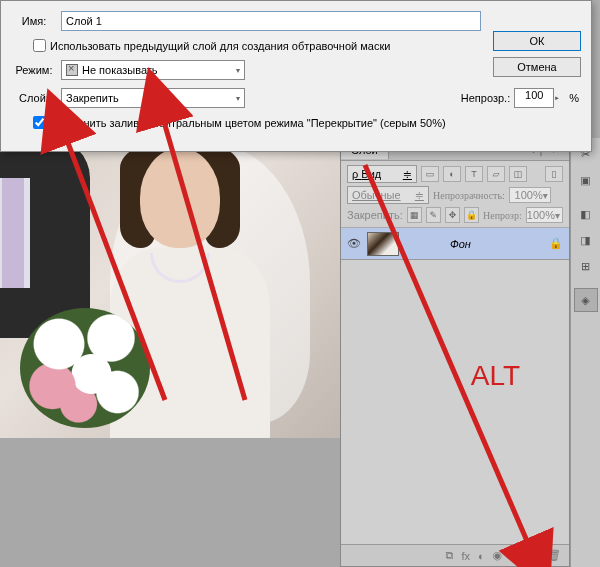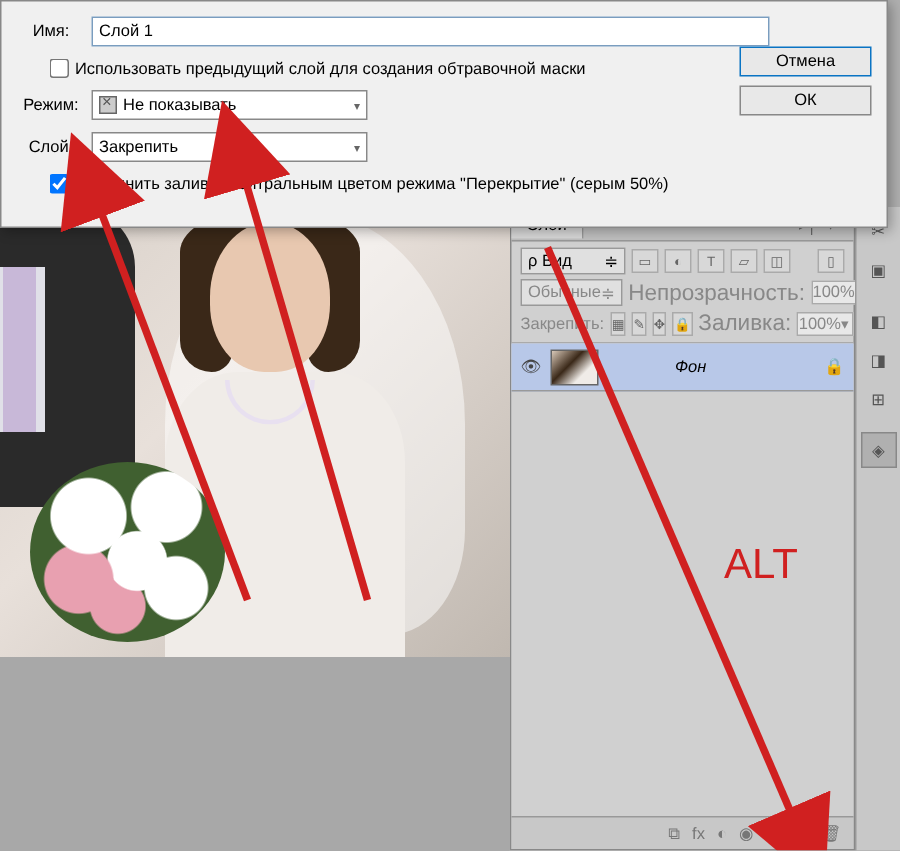--- a/index.html
+++ b/index.html
@@ -13,7 +13,7 @@
 .row { display: flex; align-items: center; margin-bottom: 8px; }
 .row label.field-label { width: 42px; text-align: center; margin-right: 6px; color: #000; }
 .text-input { flex: 1; border: 1px solid #7a9dbf; padding: 2px 4px; height: 20px; background: #fff; }
-.text-input.wide { width: 452px; flex: none; }
+.text-input.wide { width: 420px; flex: none; }
 .checkbox-row { margin-left: 20px; margin-bottom: 8px; display: flex; align-items: flex-end; }
 .checkbox-row input { margin-right: 4px; }
 .select { border: 1px solid #888; background: #fff; height: 20px; padding: 0 4px; display: flex; align-items: center; justify-content: space-between; }

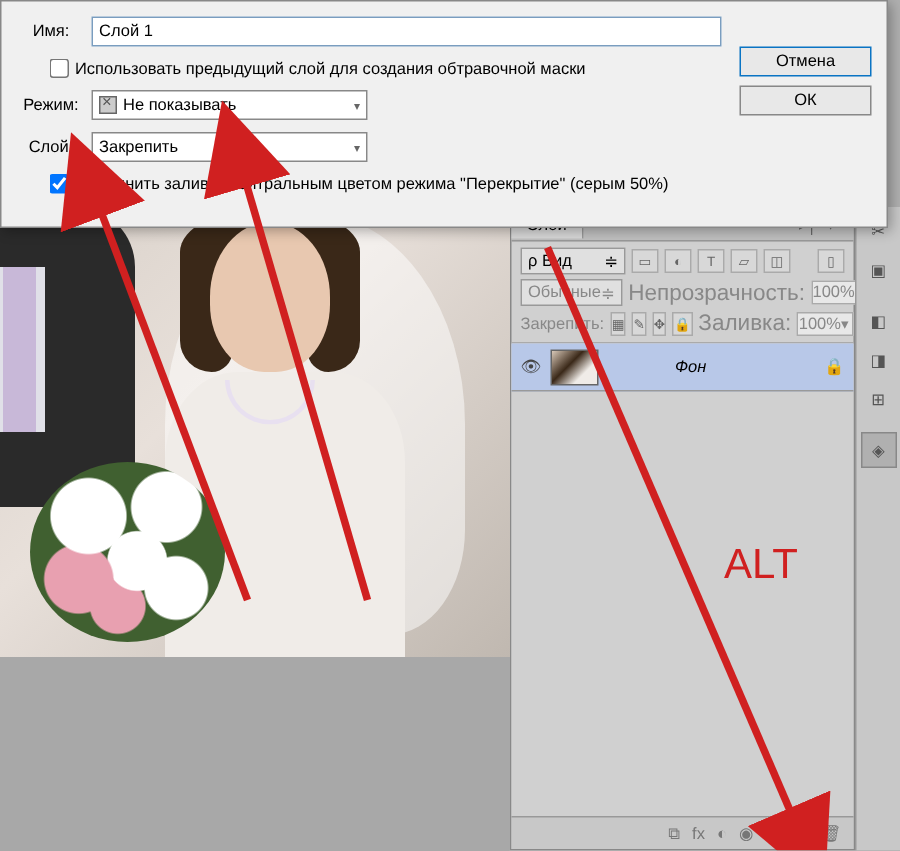--- a/index.html
+++ b/index.html
@@ -114,8 +114,8 @@
     </div>
   </div>
   <div class="dlg-buttons">
+    <div class="dlg-btn">ОК</div>
     <div class="dlg-btn">Отмена</div>
-    <div class="dlg-btn">ОК</div>
   </div>
 </div>
 

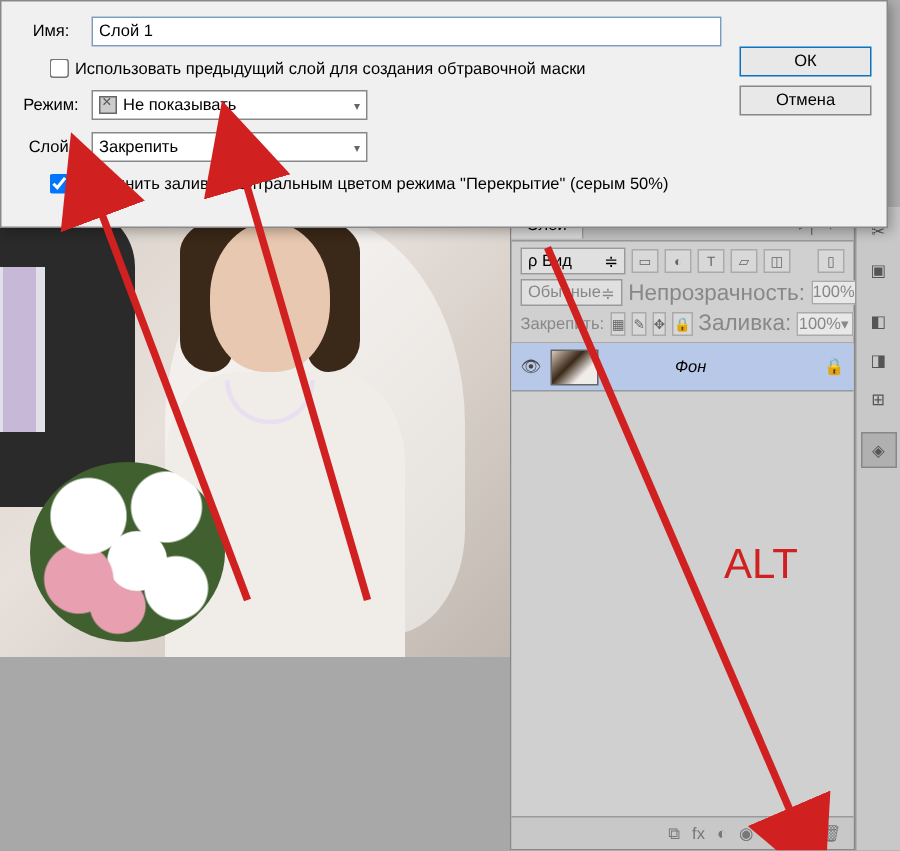--- a/index.html
+++ b/index.html
@@ -107,6 +107,12 @@
         <span>Закрепить</span>
         <span class="arrow">▾</span>
       </div>
+      <div class="opacity-group">
+        <label>Непрозр.:</label>
+        <div class="num-input">100</div>
+        <span class="spinner">▸</span>
+        <span class="pct">%</span>
+      </div>
     </div>
     <div class="checkbox-row">
       <input type="checkbox" checked="" style="">

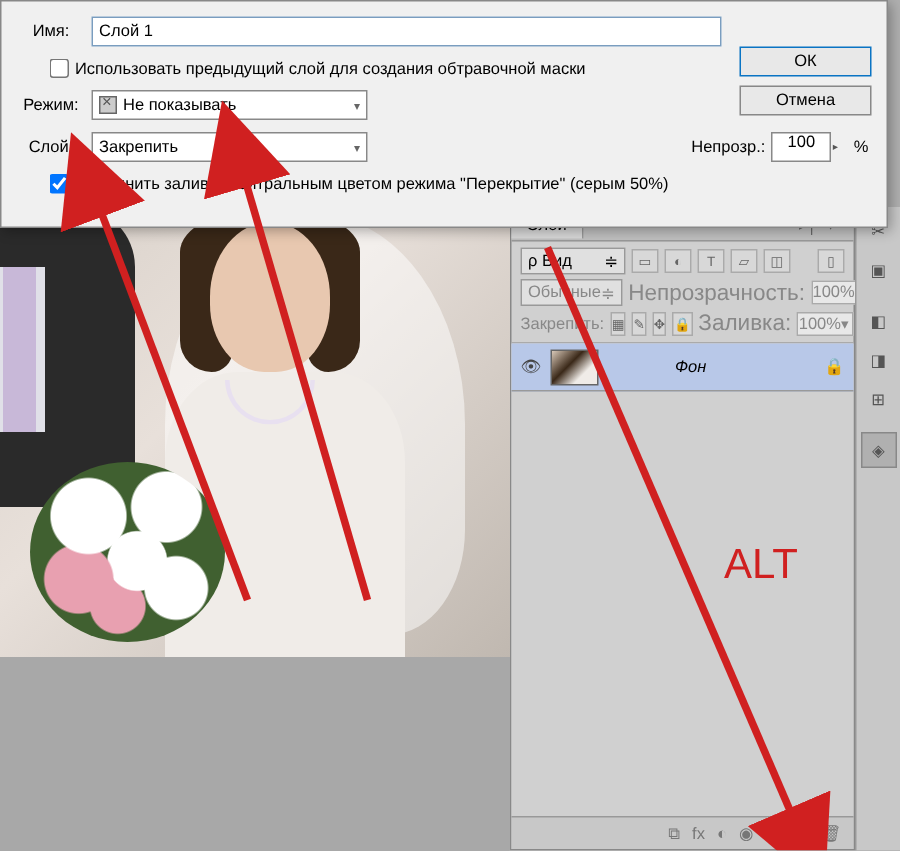--- a/index.html
+++ b/index.html
@@ -53,7 +53,7 @@
 .tab-icons { margin-left: auto; display: flex; gap: 6px; padding-right: 6px; color: #666; }
 .layers-opts { padding: 4px 6px; border-bottom: 1px solid #aaa; }
 .opts-row { display: flex; align-items: center; gap: 4px; margin-bottom: 3px; }
-.small-select { border: 1px solid #999; background: #e0e0e0; height: 18px; padding: 0 4px; font-size: 10px; display: flex; align-items: center; justify-content: space-between; }
+.small-select { border: 1px solid #999; background: #e0e0e0; height: 18px; padding: 0 4px; font-size: 10px; display: flex; align-items: center; justify-content: space-between; text-decoration: underline; }
 .small-select.kind { width: 70px; }
 .icon-btn { width: 18px; height: 16px; border: 1px solid #aaa; background: #d8d8d8; display: inline-flex; align-items: center; justify-content: center; font-size: 9px; color: #666; }
 .small-select.blend { width: 82px; color: #888; }

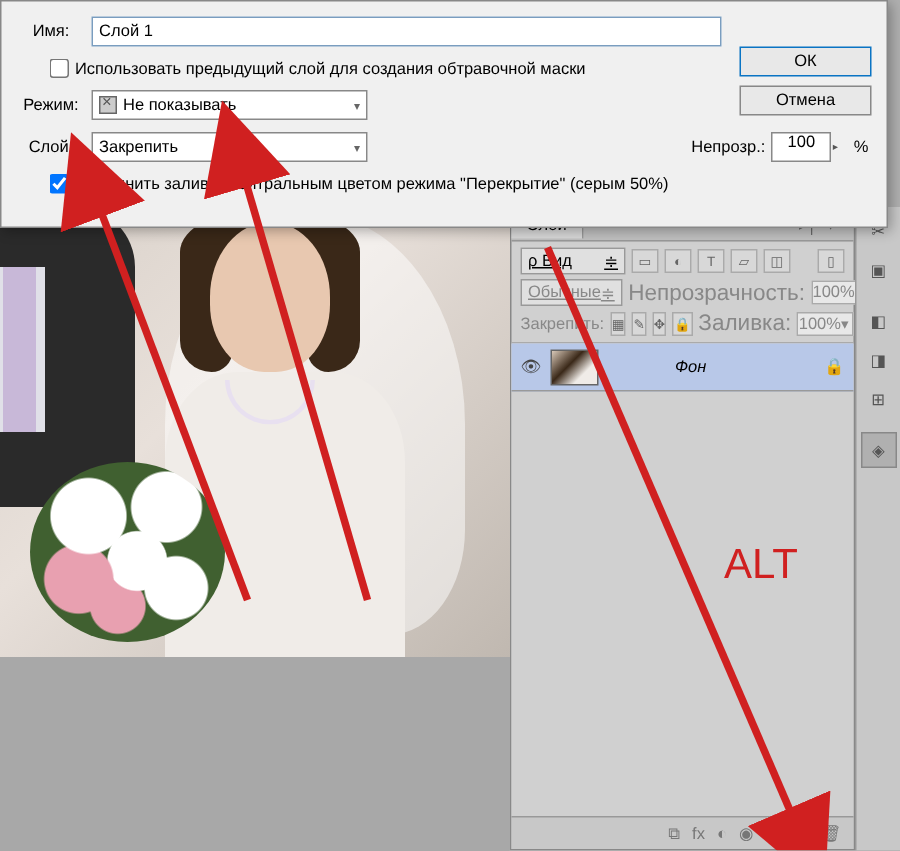--- a/index.html
+++ b/index.html
@@ -57,7 +57,7 @@
 .small-select.kind { width: 70px; }
 .icon-btn { width: 18px; height: 16px; border: 1px solid #aaa; background: #d8d8d8; display: inline-flex; align-items: center; justify-content: center; font-size: 9px; color: #666; }
 .small-select.blend { width: 82px; color: #888; }
-.opt-label { font-size: 15px; color: #888; }
+.opt-label { font-size: 10px; color: #888; font-family: Liberation Serif, serif; }
 .pct-input { width: 42px; border: 1px solid #aaa; height: 16px; font-size: 10px; text-align: right; padding-right: 2px; background: #e8e8e8; color: #888; display: inline-flex; align-items: center; justify-content: flex-end; }
 .lock-row { display: flex; align-items: center; gap: 4px; font-size: 10px; color: #888; }
 .layers-list { flex: 1; background: #d0d0d0; }

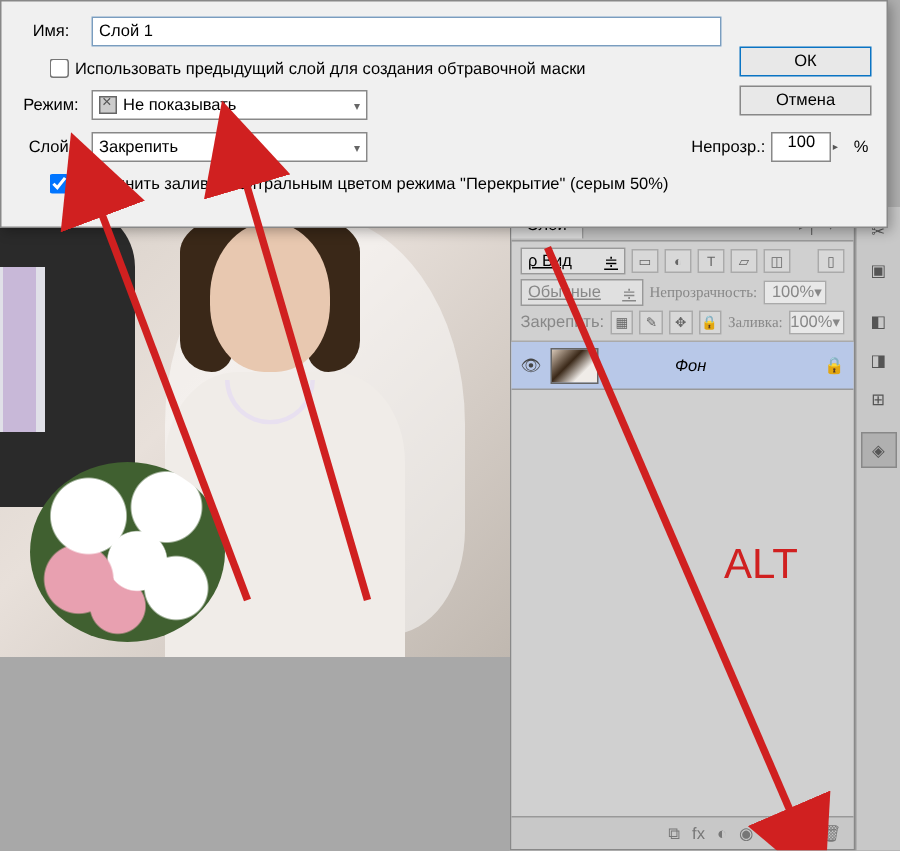--- a/index.html
+++ b/index.html
@@ -175,7 +175,7 @@
       <span class="icon-btn">✎</span>
       <span class="icon-btn">✥</span>
       <span class="icon-btn">🔒</span>
-      <span style="margin-left:auto" class="opt-label">Заливка:</span>
+      <span style="margin-left:auto" class="opt-label">Непрозр:</span>
       <span class="pct-input"><span>100%</span> ▾</span>
     </div>
   </div>

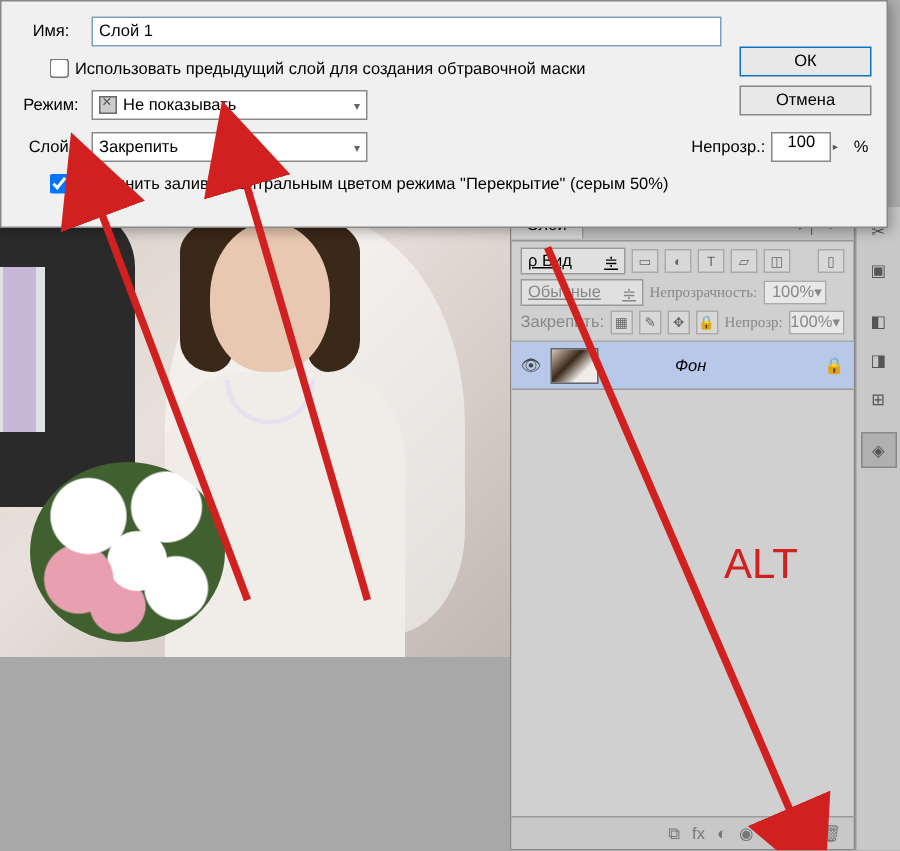--- a/index.html
+++ b/index.html
@@ -76,7 +76,7 @@
 
 
 .arrows-svg { position: absolute; top: 0; left: 0; width: 600px; height: 567px; pointer-events: none; z-index: 200; }
-.alt-text { position: absolute; right: 68px; top: 360px; color: #d02020; font-size: 28px; font-family: Arial; z-index: 201; }
+.alt-text { position: absolute; right: 80px; top: 360px; color: #d02020; font-size: 28px; font-family: Arial; z-index: 201; }
 </style>
 </head>
 <body>

